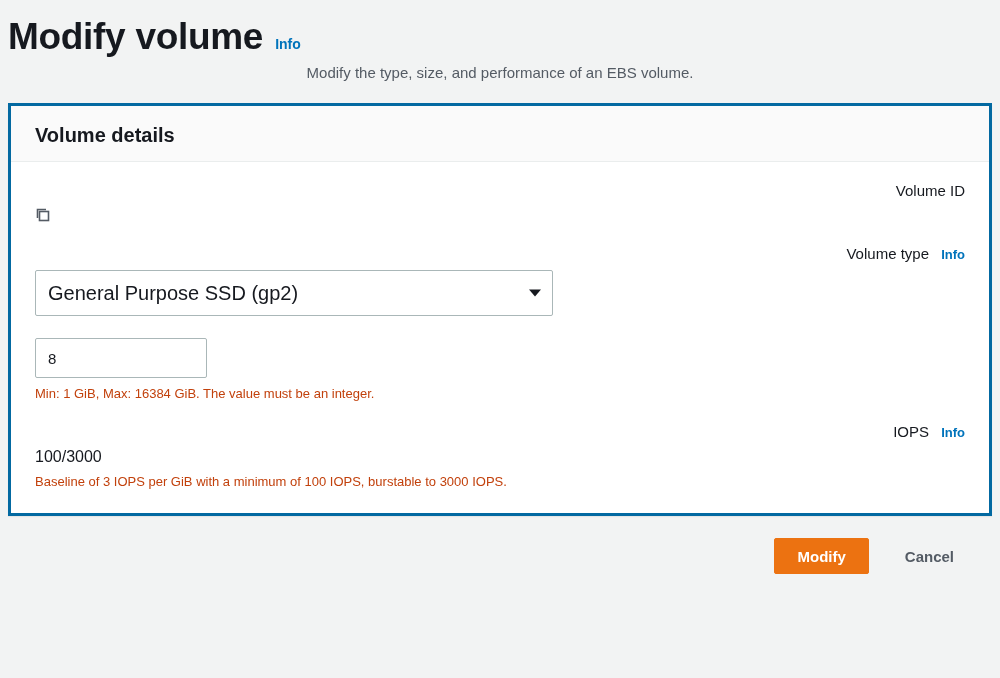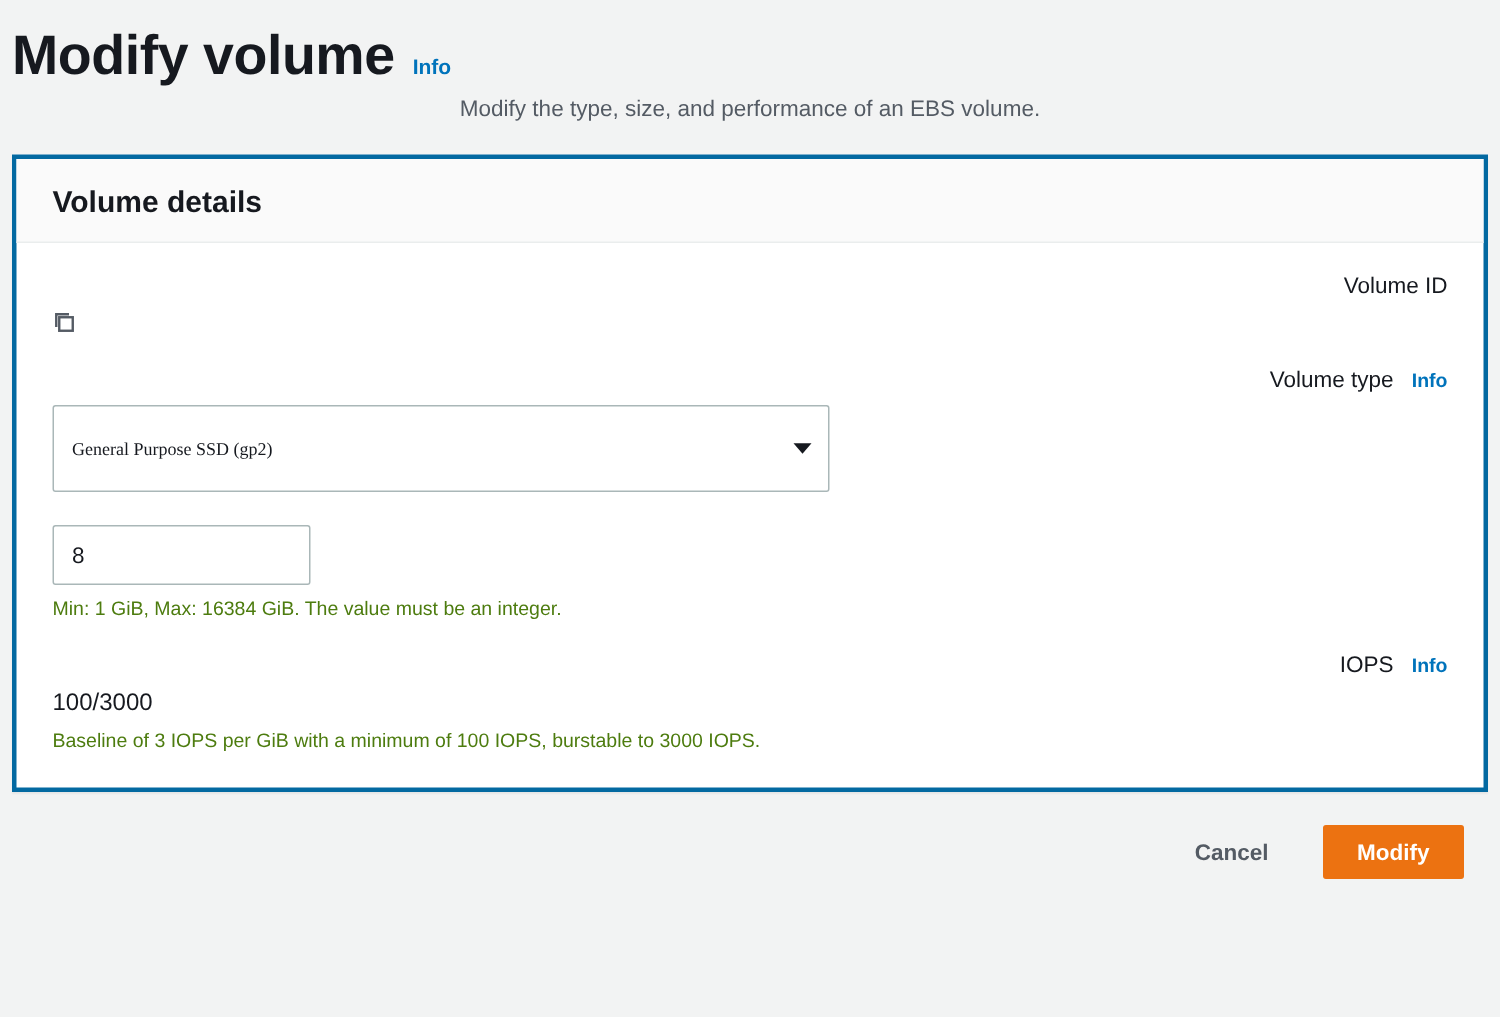--- a/index.html
+++ b/index.html
@@ -107,17 +107,16 @@
     }
     .select {
       width: 100%;
-      height: 58px;
+      height: 46px;
       border: 1px solid #aab7b8;
       border-radius: 2px;
       padding: 0 38px 0 12px;
-      font-size: 12px;
+      font-size: 20px;
       background: #fff;
       appearance: none;
       -webkit-appearance: none;
       cursor: pointer;
       color: #16191f;
-      font-family: Liberation Serif, serif;
     }
     .select-caret {
       position: absolute;

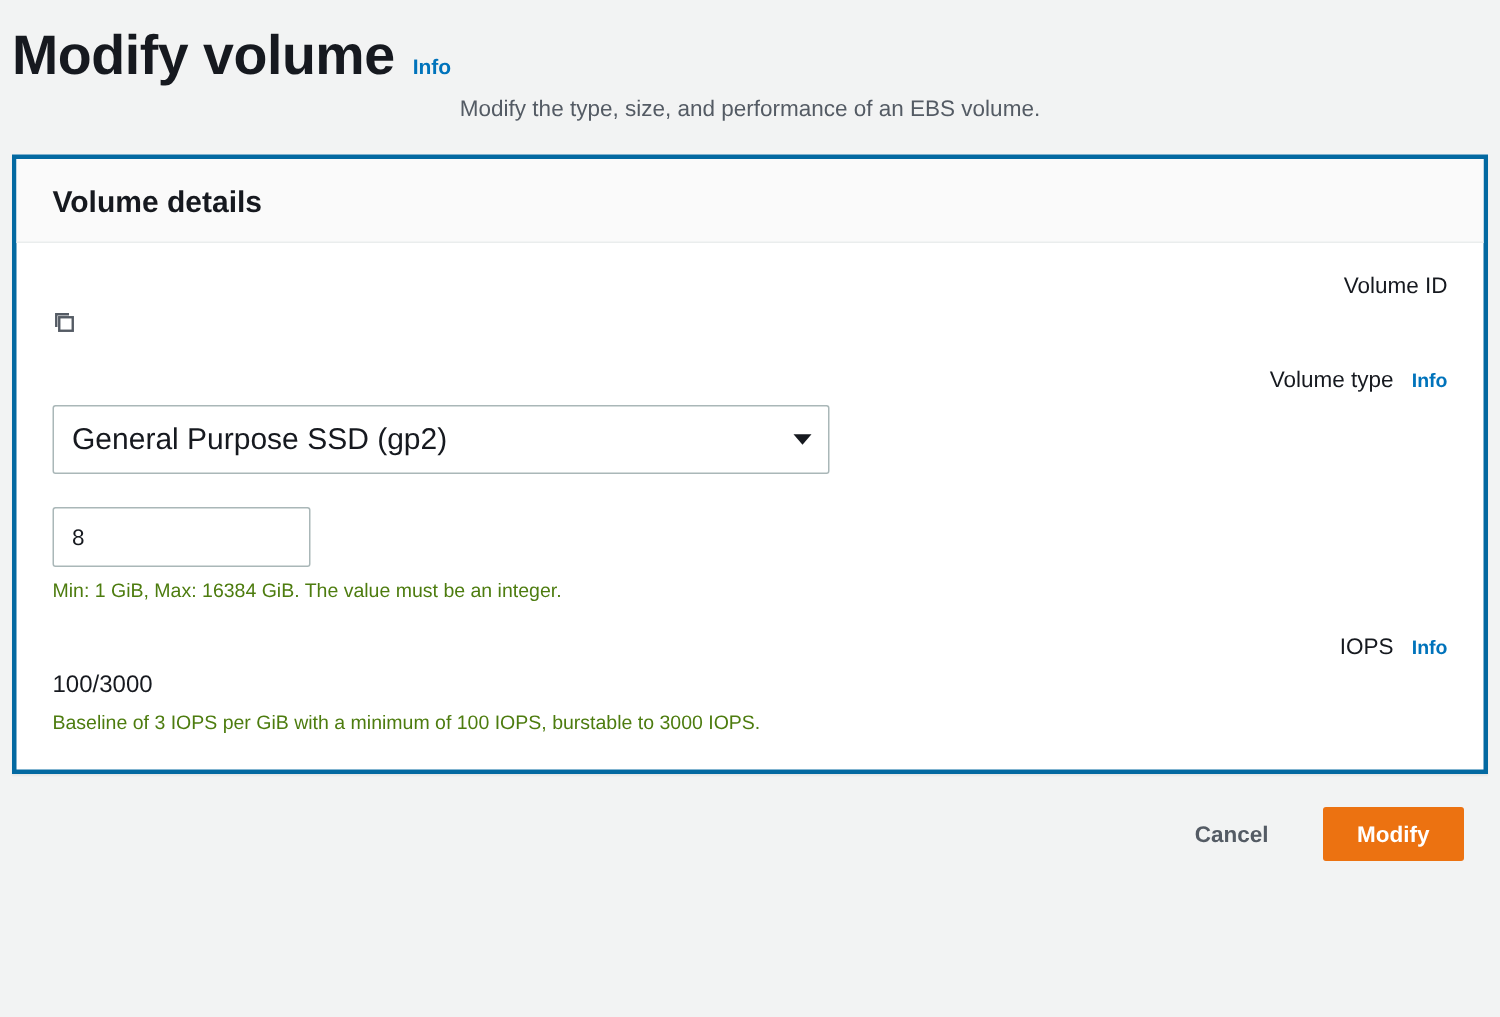--- a/index.html
+++ b/index.html
@@ -141,7 +141,7 @@
     }
     .hint {
       font-size: 13px;
-      color: #4d7c0f;
+      color: #c2410c;
       margin-top: 8px;
     }
     .readonly-value {

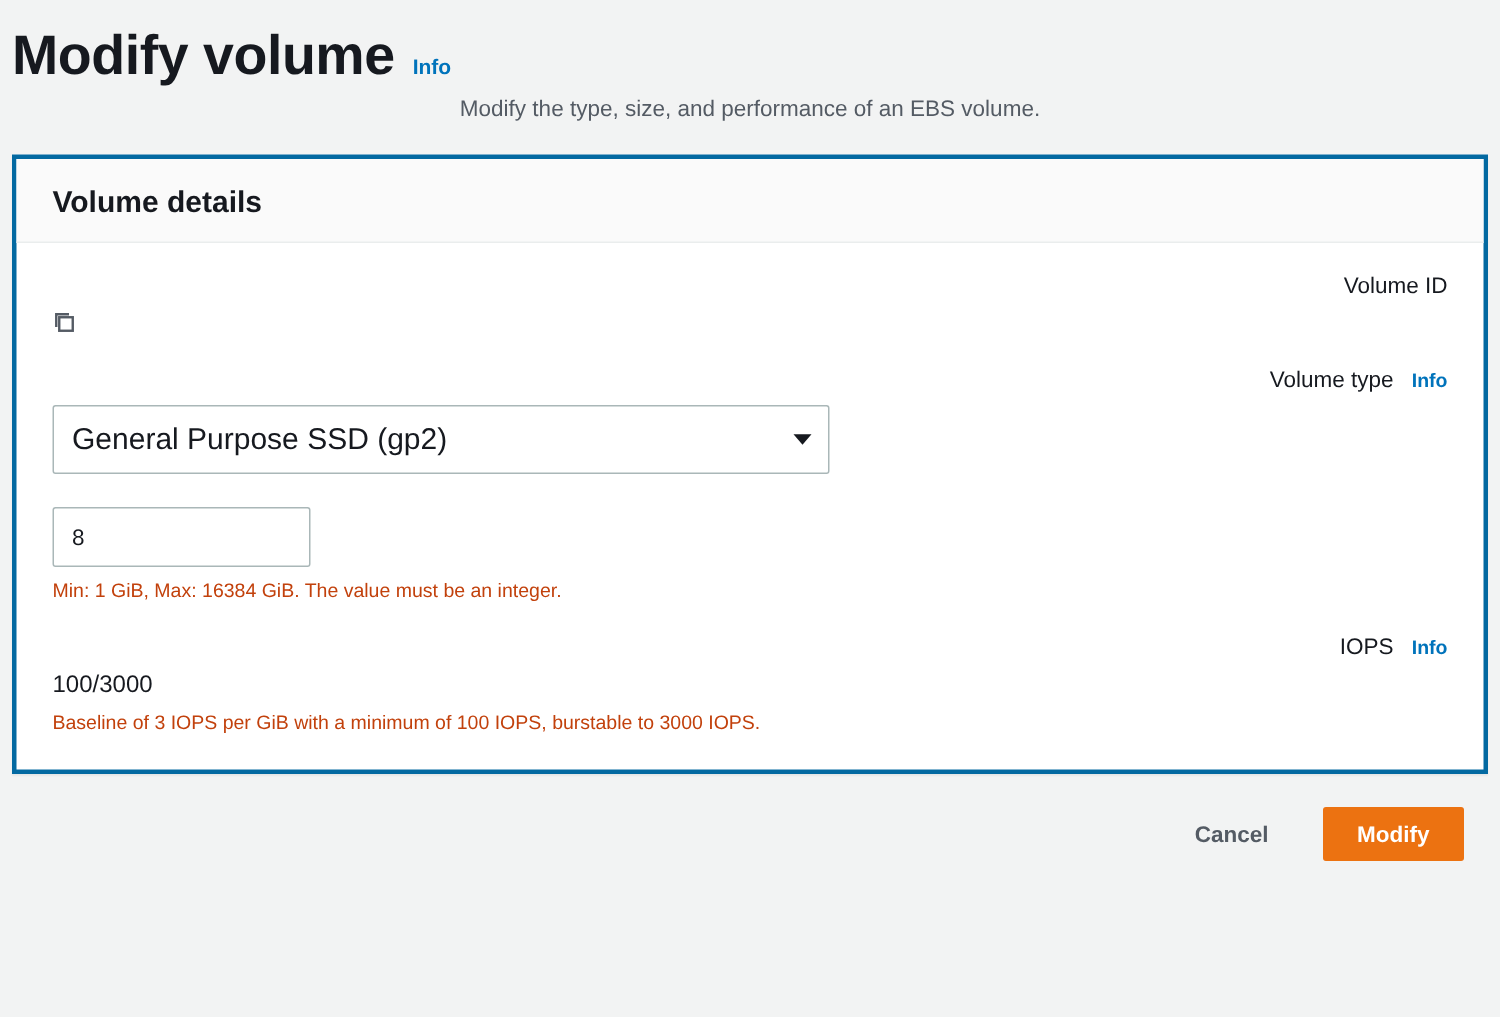--- a/index.html
+++ b/index.html
@@ -236,8 +236,8 @@
   </div>
 
   <div class="footer">
+    <button class="btn btn-primary">Modify</button>
     <button class="btn btn-link">Cancel</button>
-    <button class="btn btn-primary">Modify</button>
   </div>
 </div>
 

